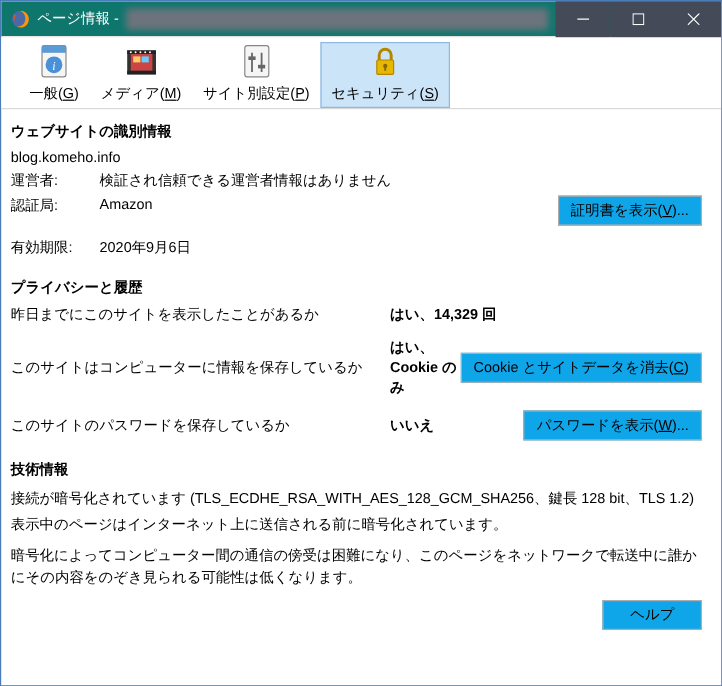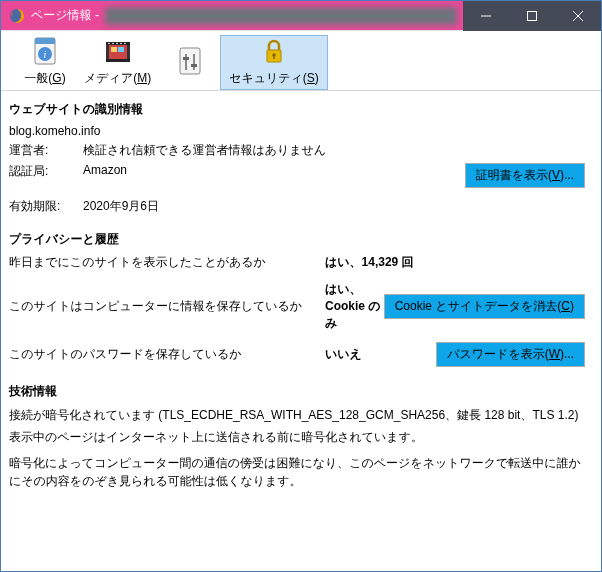--- a/index.html
+++ b/index.html
@@ -45,7 +45,7 @@
   .win-btn.close { background: #444a57; color: #fff; }
   .titlebar-dark {
     height: 30px;
-    background: #ec4899;
+    background: #0f766e;
     display: flex;
     align-items: center;
   }

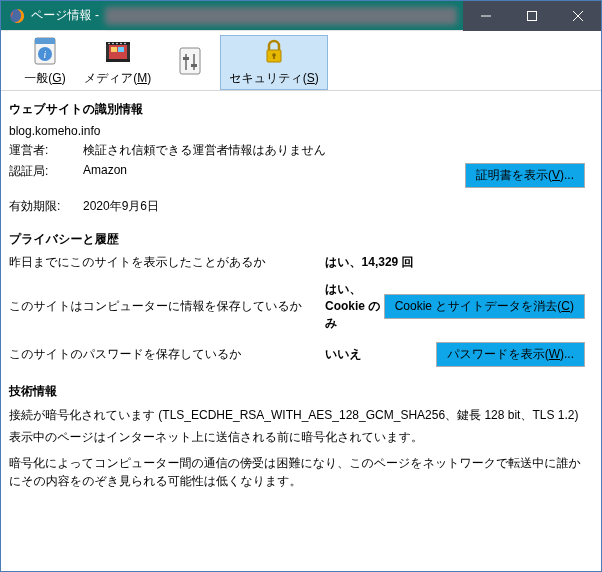--- a/index.html
+++ b/index.html
@@ -200,6 +200,7 @@
           <rect x="17" y="18" width="6" height="3" fill="#666"></rect>
         </svg>
     </span>
+    <span>サイト別設定(<u>P</u>)</span>
   </div>
   <div class="tool-item active">
     <span class="tool-icon">

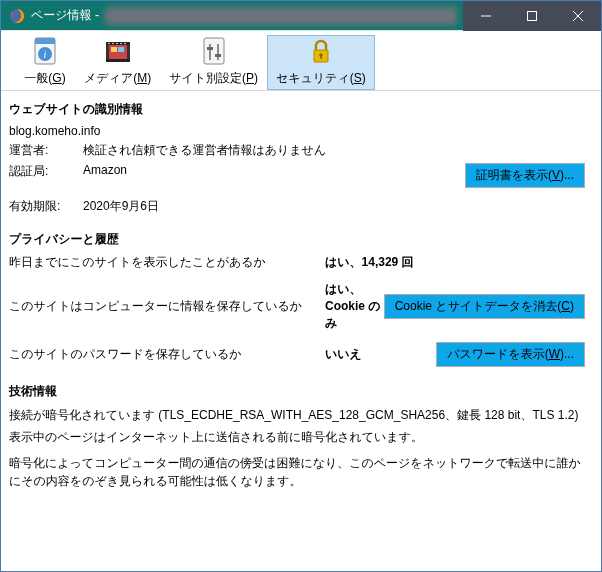--- a/index.html
+++ b/index.html
@@ -260,6 +260,9 @@
     <div class="tech-text">接続が暗号化されています (TLS_ECDHE_RSA_WITH_AES_128_GCM_SHA256、鍵長 128 bit、TLS 1.2)</div>
     <div class="tech-text">表示中のページはインターネット上に送信される前に暗号化されています。</div>
     <div class="tech-text" style="margin-top:8px;">暗号化によってコンピューター間の通信の傍受は困難になり、このページをネットワークで転送中に誰かにその内容をのぞき見られる可能性は低くなります。</div>
+    <div class="help-row">
+      <button class="btn" style="padding:3px 22px;">ヘルプ</button>
+    </div>
   </div>
 
 </div>

